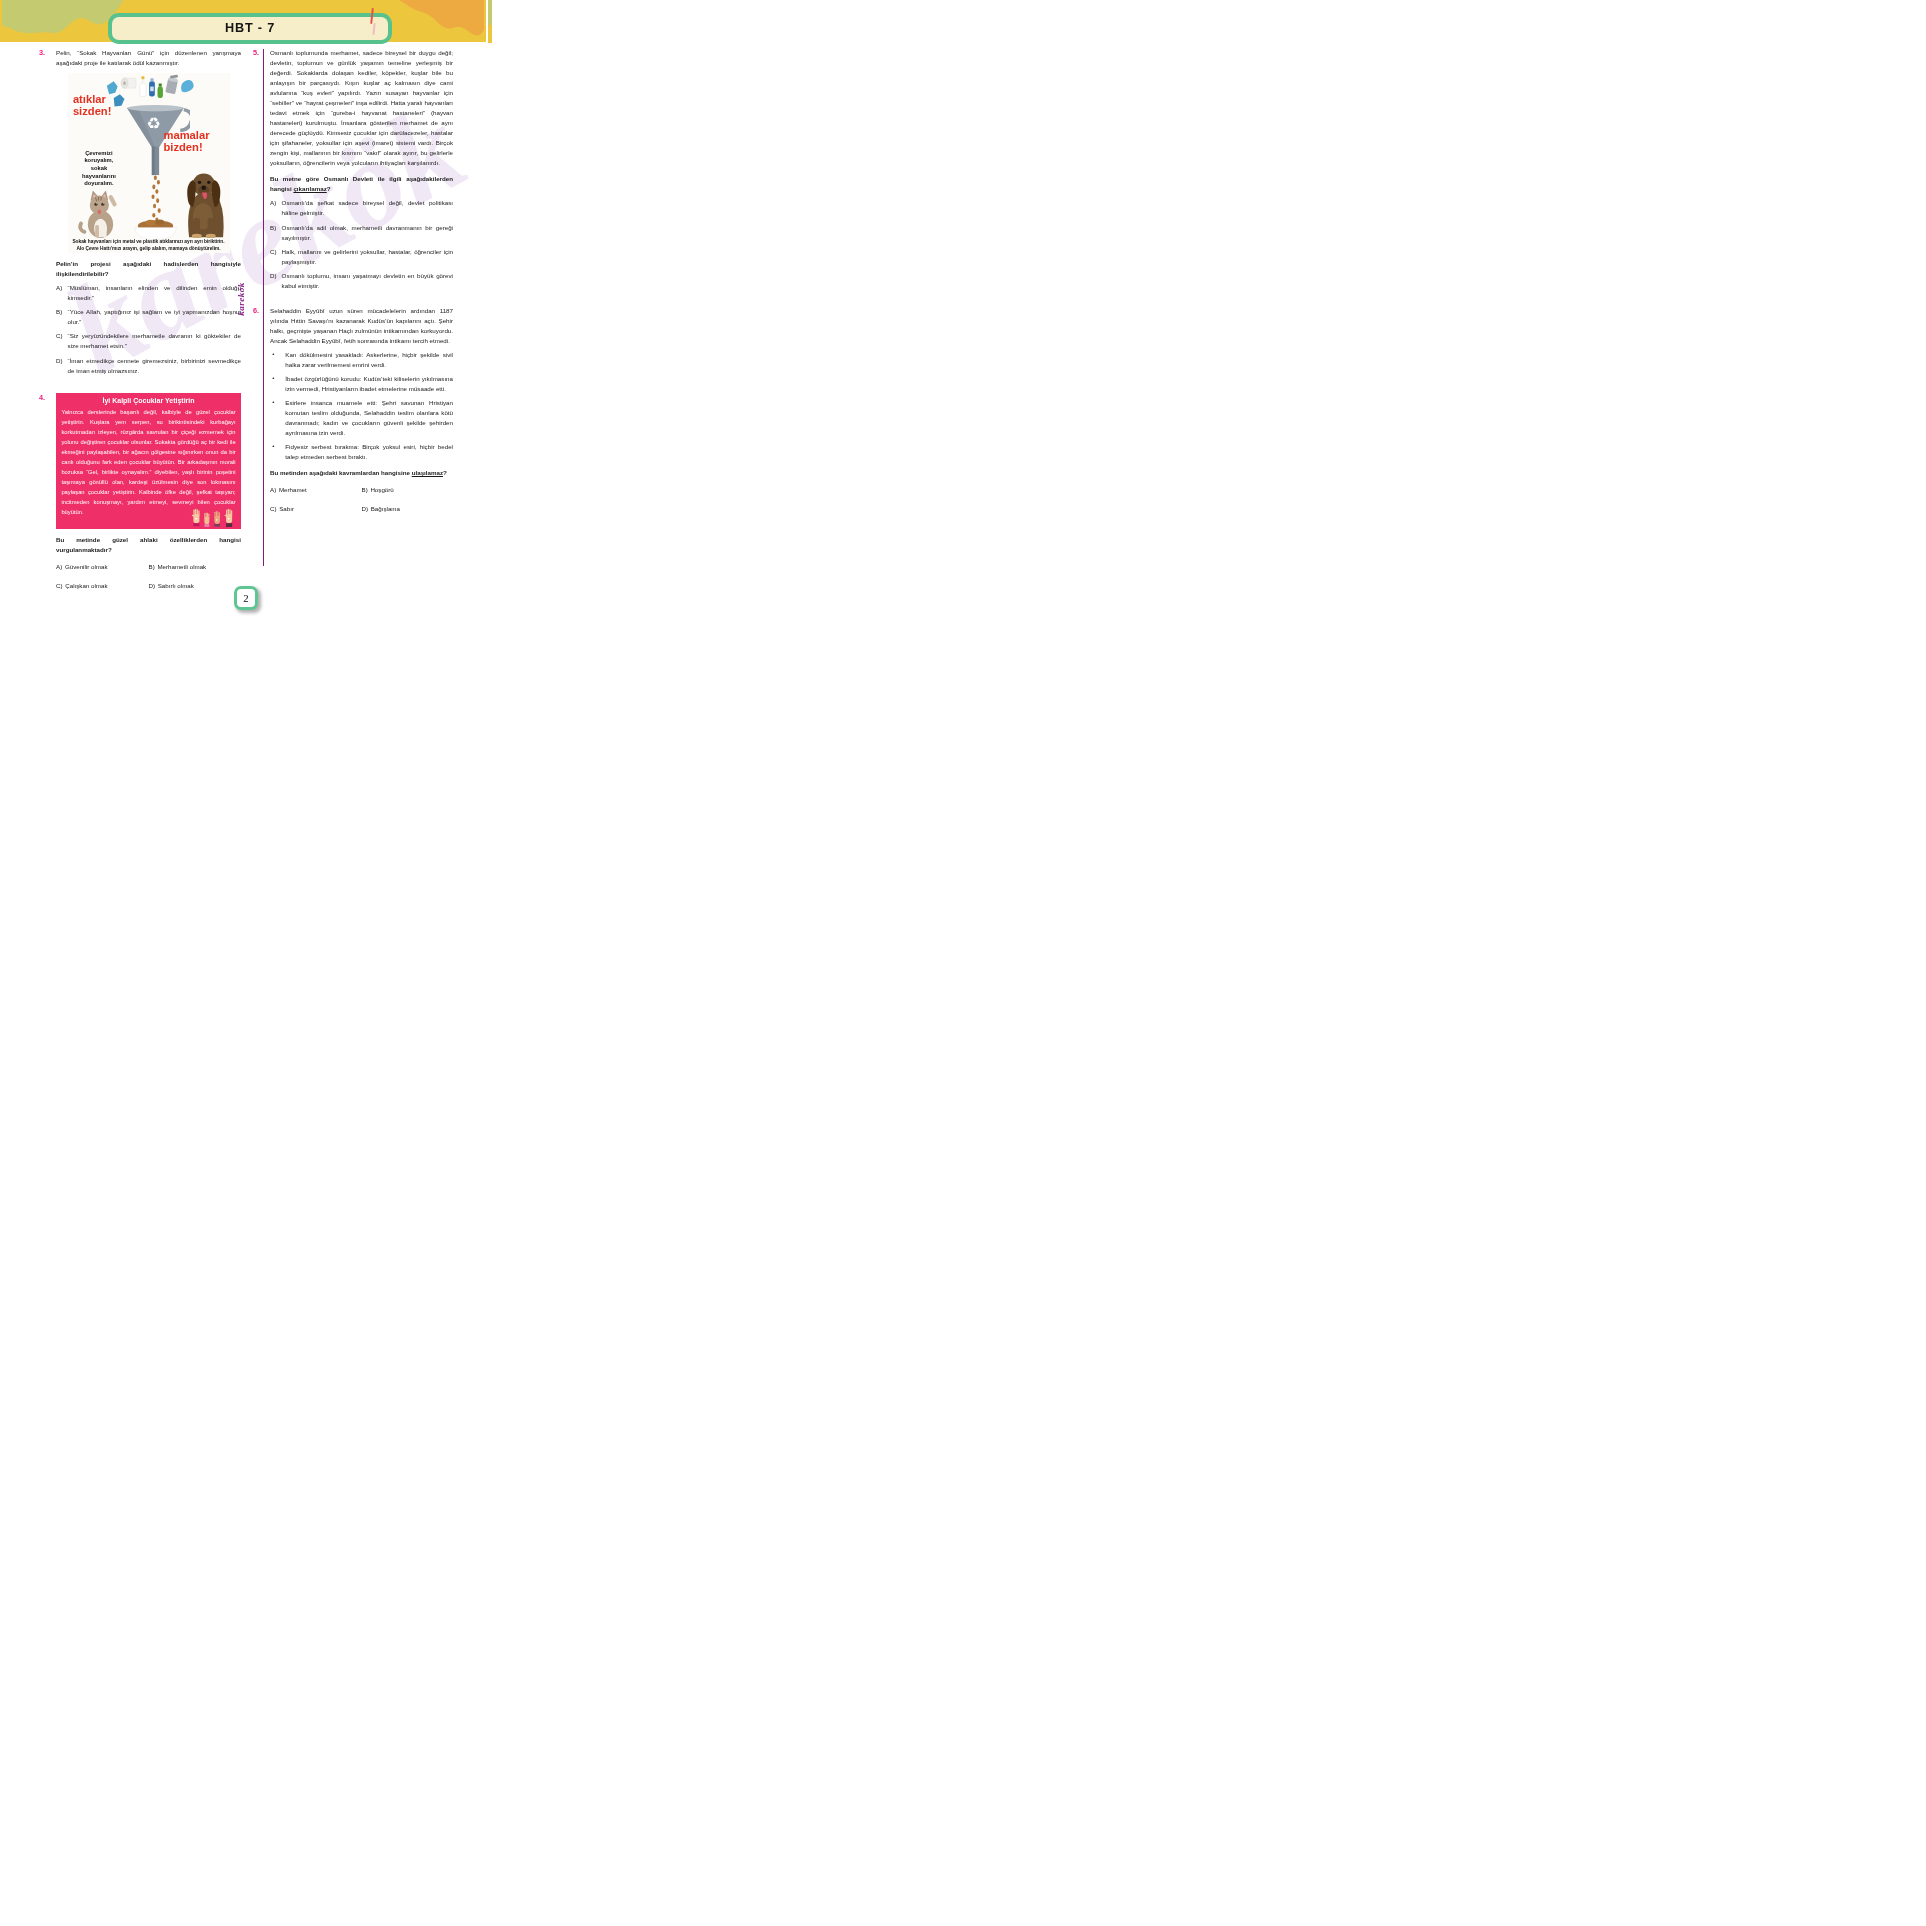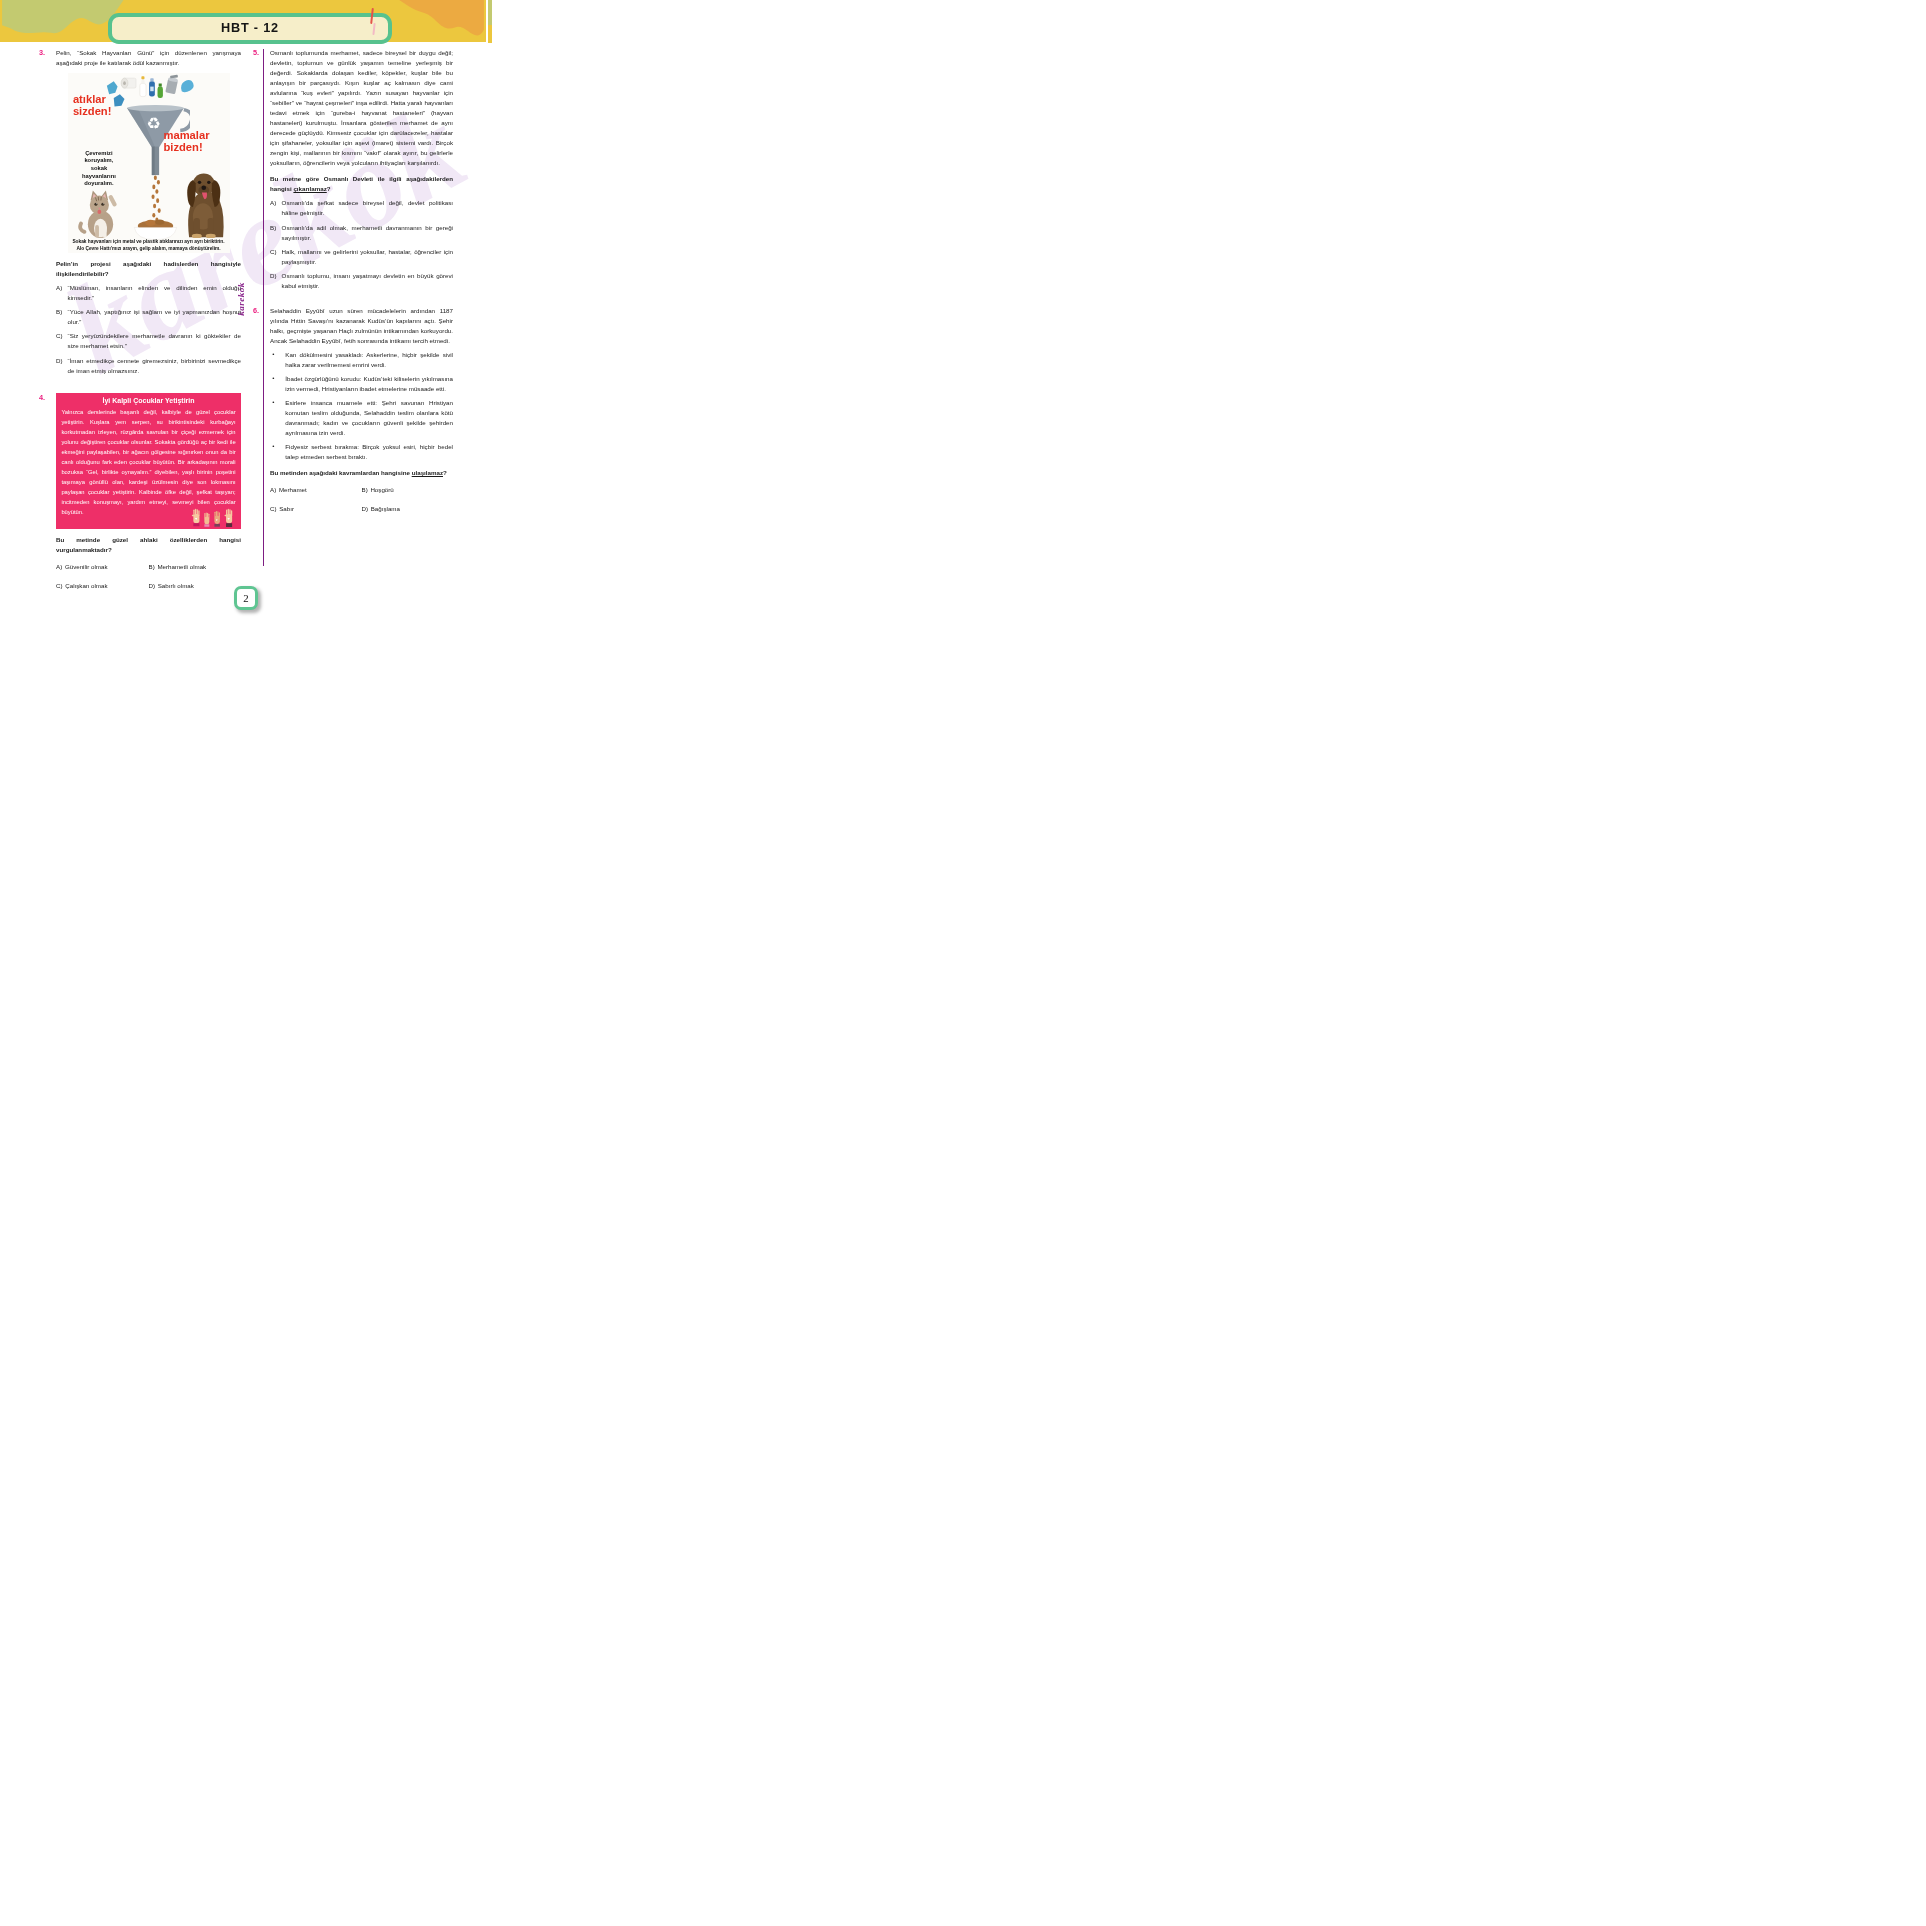--- a/index.html
+++ b/index.html
@@ -108,7 +108,7 @@
   <div class="pink-mark"></div>
 
   <div class="header-box">
-    <div class="header-title">HBT - 12</div>
+    <div class="header-title">HBT - 7</div>
   </div>
 
   <div class="divider"></div>

